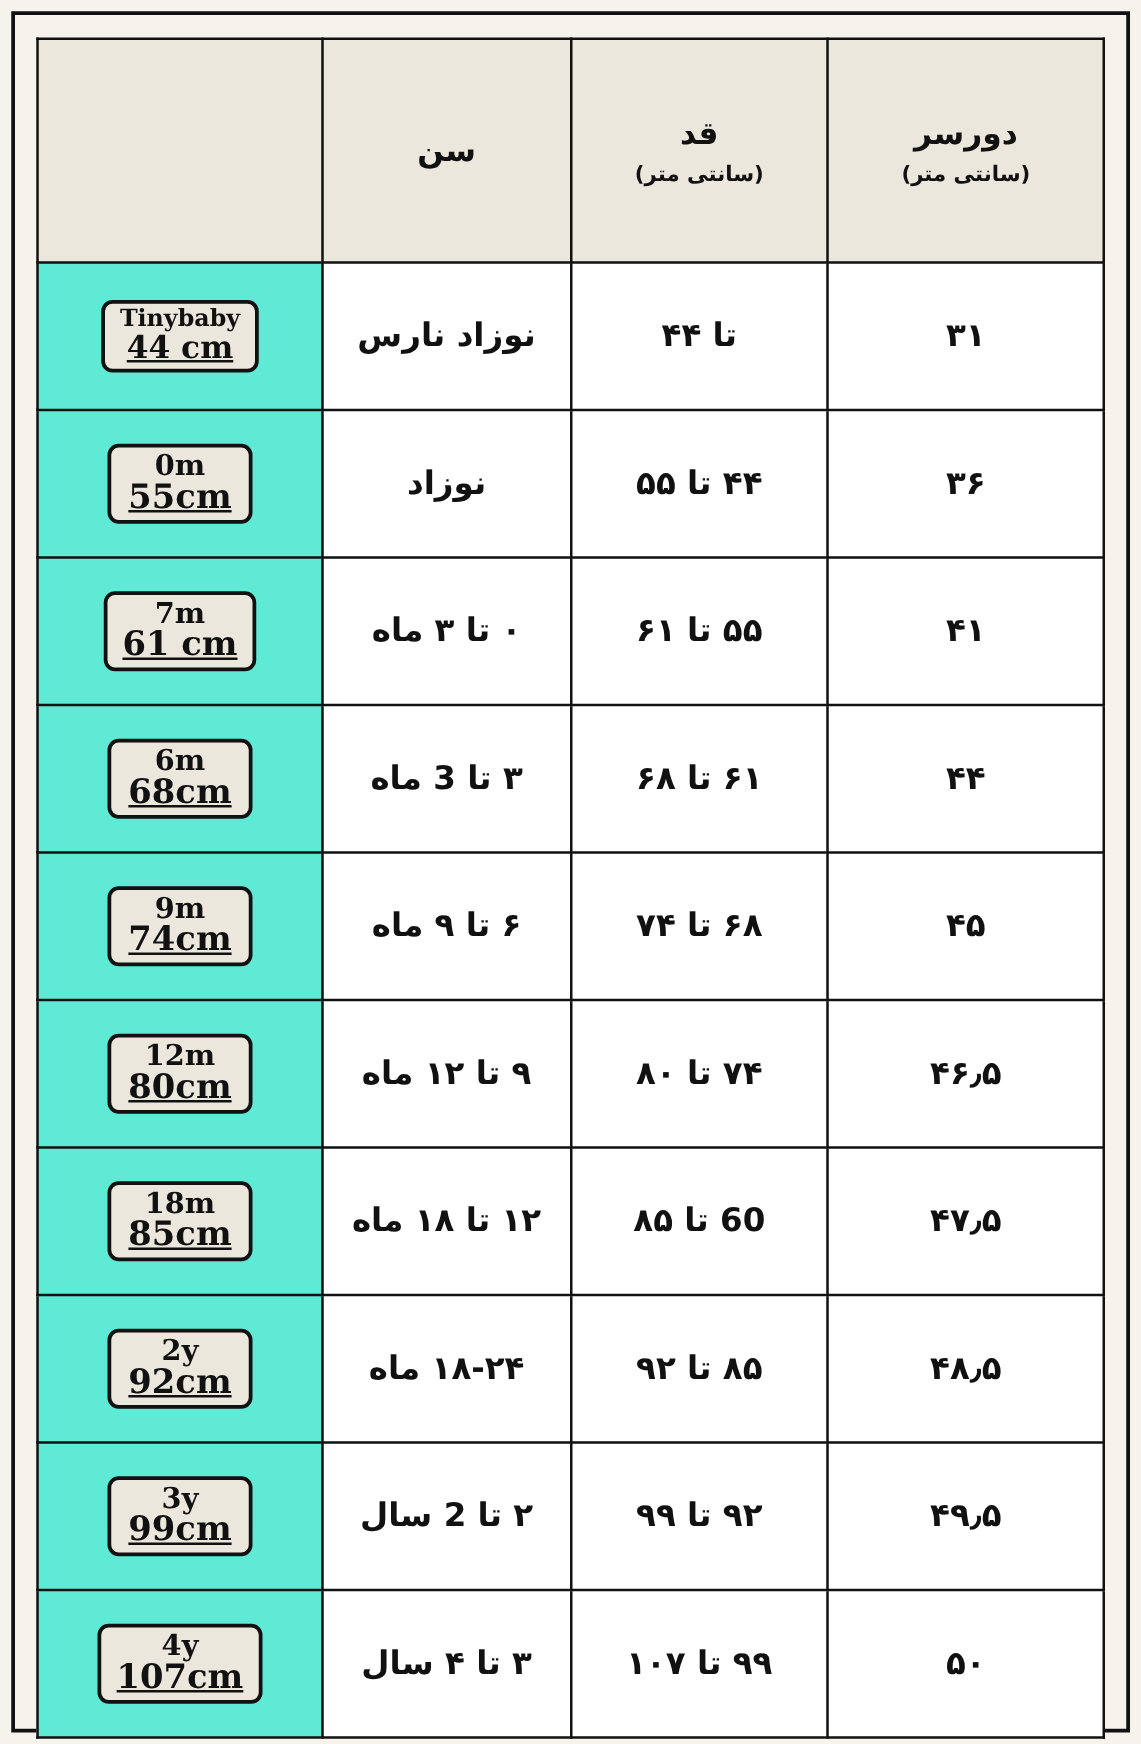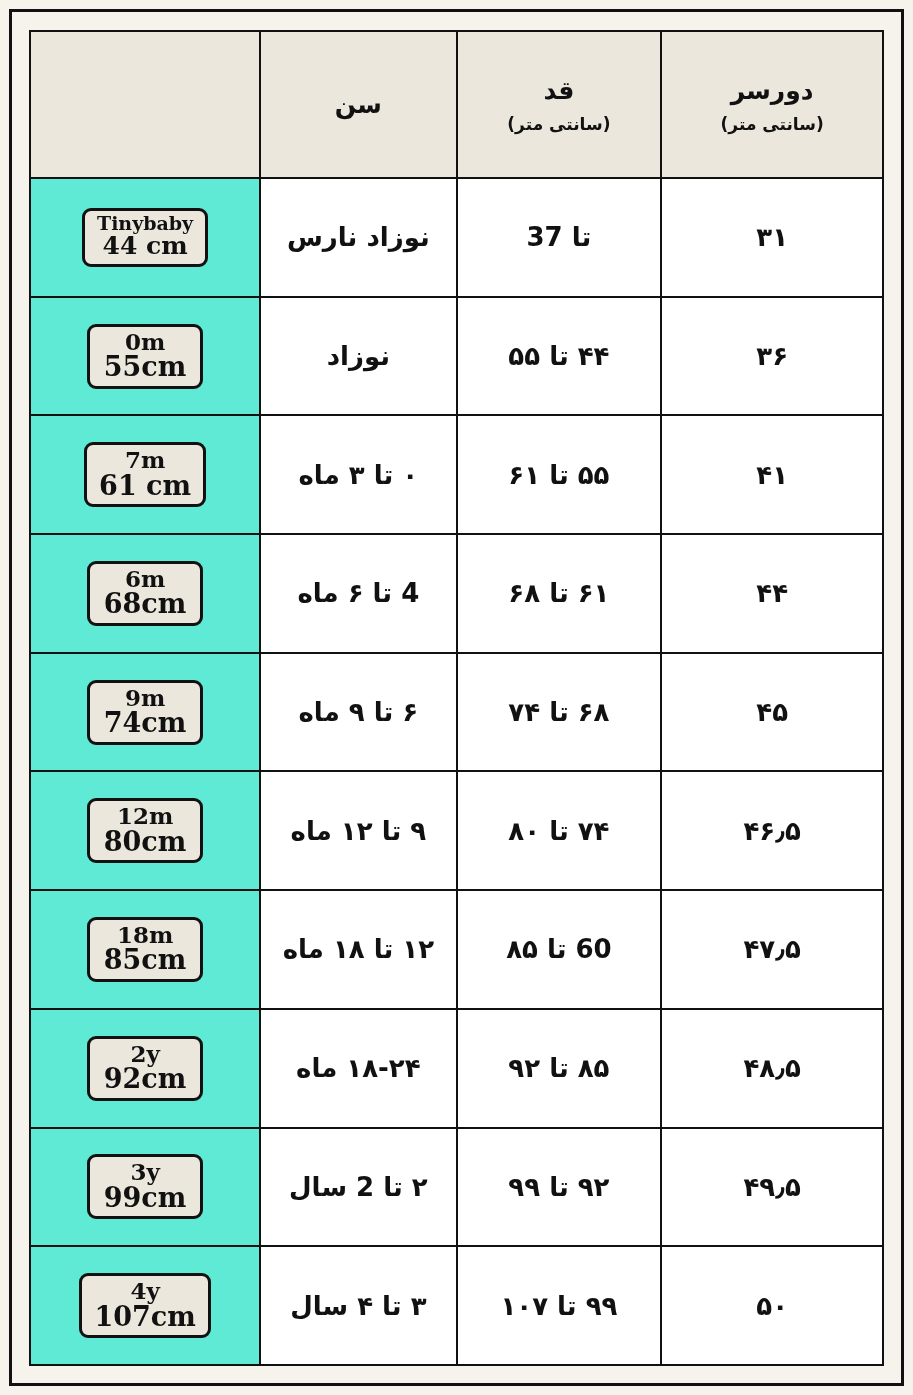--- a/index.html
+++ b/index.html
@@ -50,7 +50,7 @@
     border: 2px solid #111111;
     text-align: center;
     vertical-align: middle;
-    padding: 0;
+    padding: 16px;
   }
   thead th {
     background: #ece7dd;

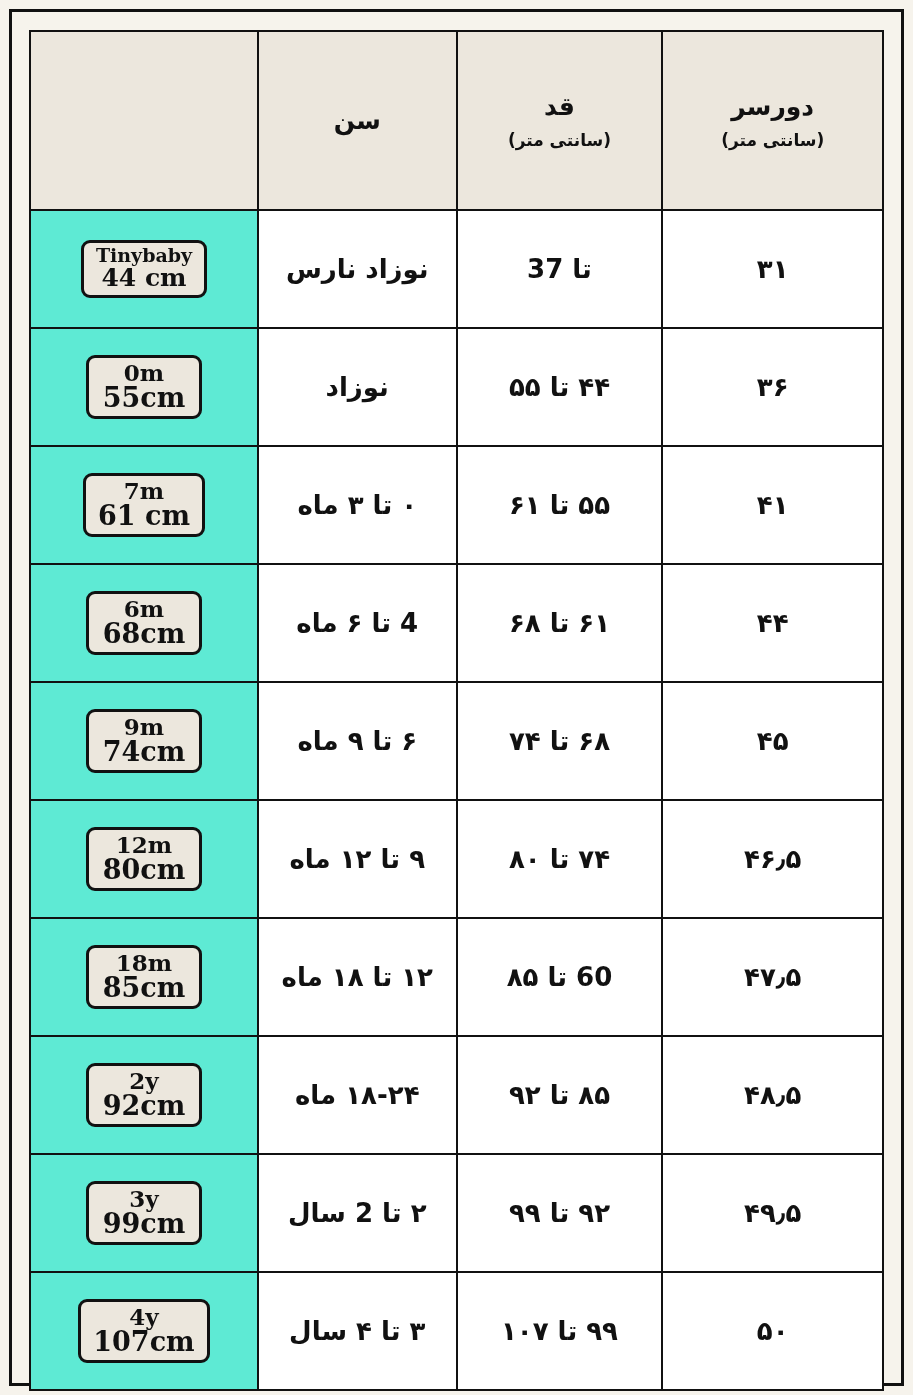--- a/index.html
+++ b/index.html
@@ -103,6 +103,7 @@
     font-weight: bold;
     font-size: 27px;
     display: block;
+    text-decoration: underline;
   }
   .tag-small .tag-line1 { font-size: 19px; }
   .tag-small .tag-line2 { font-size: 25px; }

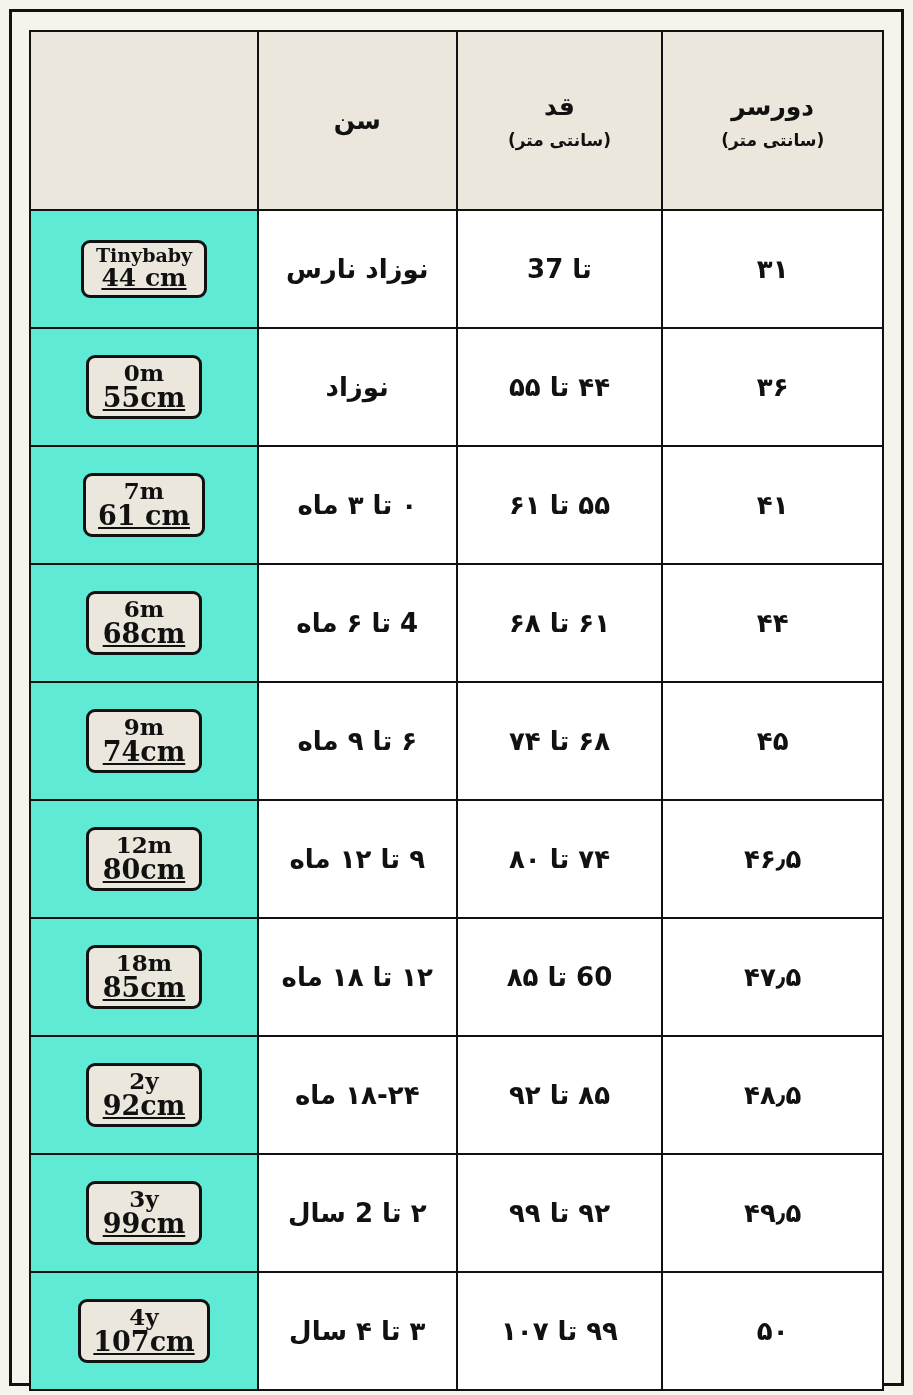--- a/index.html
+++ b/index.html
@@ -136,7 +136,7 @@
       <tbody>
         <tr>
           <td class="cell">۳۱</td>
-          <td class="cell">تا 37</td>
+          <td class="cell">تا ۴۴</td>
           <td class="cell">نوزاد نارس</td>
           <td class="tag-cell">
             <span class="tag-box tag-small">

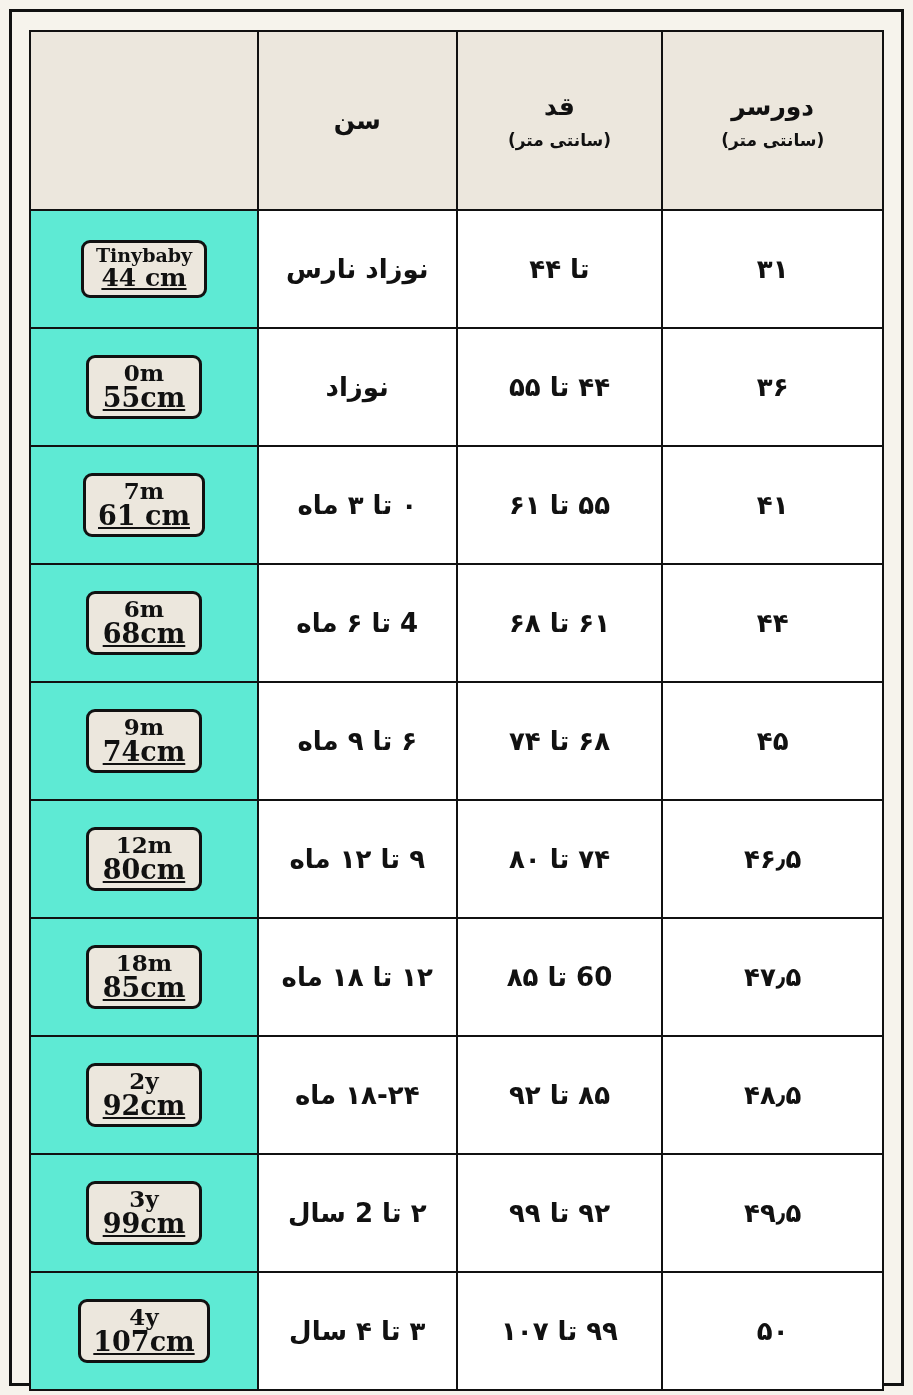--- a/index.html
+++ b/index.html
@@ -170,7 +170,7 @@
         <tr>
           <td class="cell">۴۴</td>
           <td class="cell">۶۱ تا ۶۸</td>
-          <td class="cell">4 تا ۶ ماه</td>
+          <td class="cell">۳ تا 3 ماه</td>
           <td class="tag-cell">
             <span class="tag-box">
               <span class="tag-line1">6m</span>

